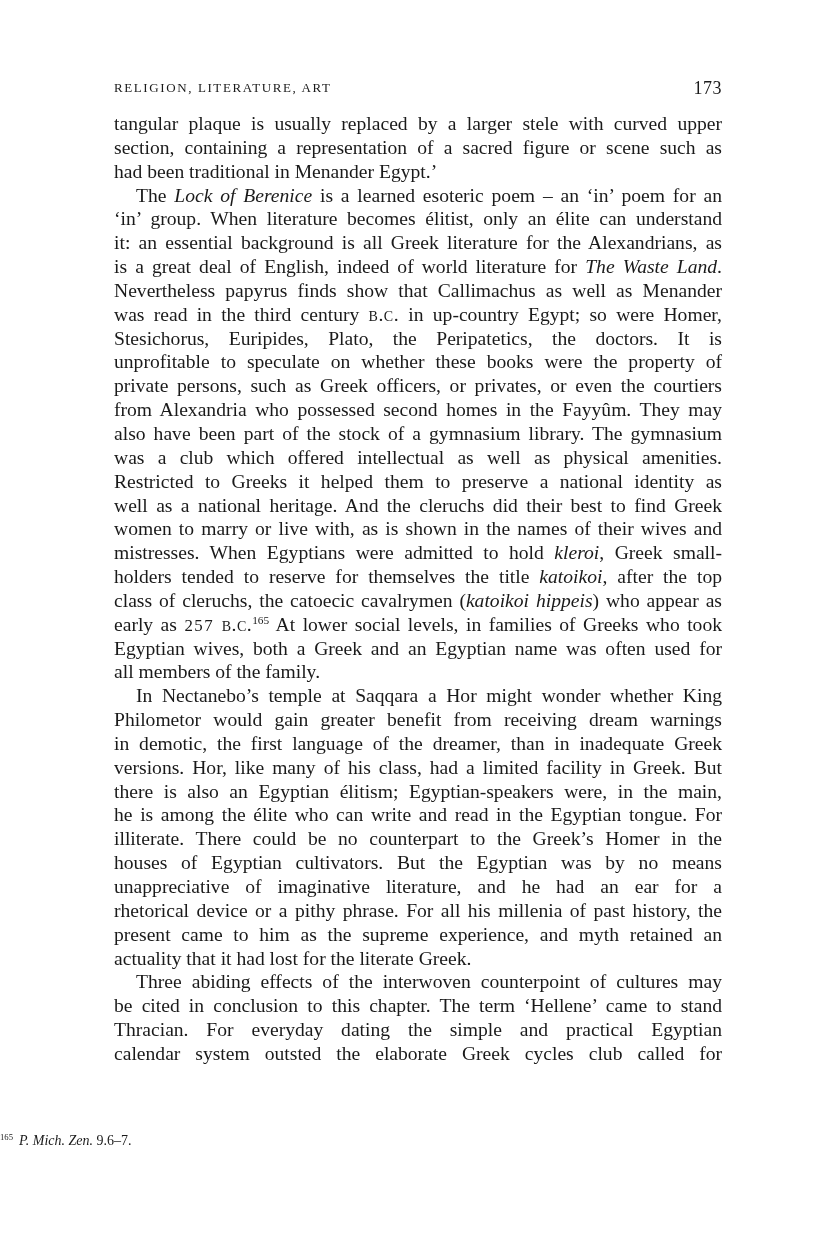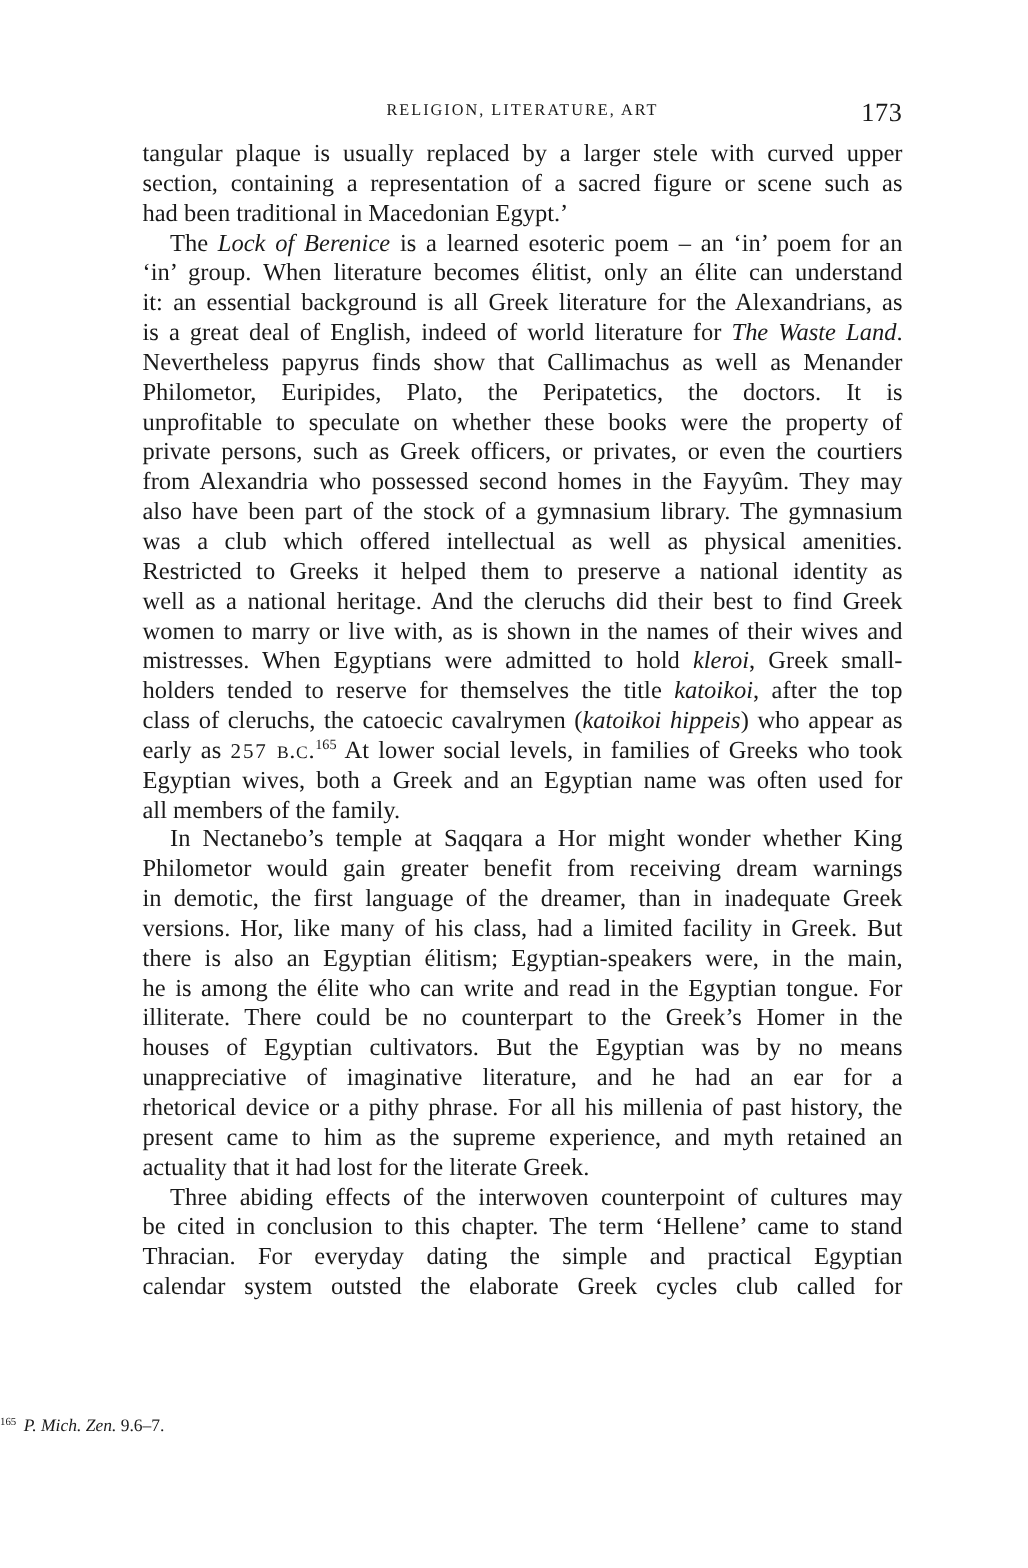--- a/index.html
+++ b/index.html
@@ -10,7 +10,7 @@
     font-family: "Liberation Serif", "DejaVu Serif", serif;
     font-size: 13px; letter-spacing: 1.6px;
   }
-  .running-head .title { position: absolute; left: 0; right: 0; text-align: center; top: 2px; }
+  .running-head .title { position: absolute; left: 0; right: 0; text-align: left; top: 2px; }
   .running-head .folio { position: absolute; right: 0; top: 0; font-size: 21px; letter-spacing: 0.5px; }
   .body-text {
     position: absolute; left: 114px; top: 112px; width: 608px;

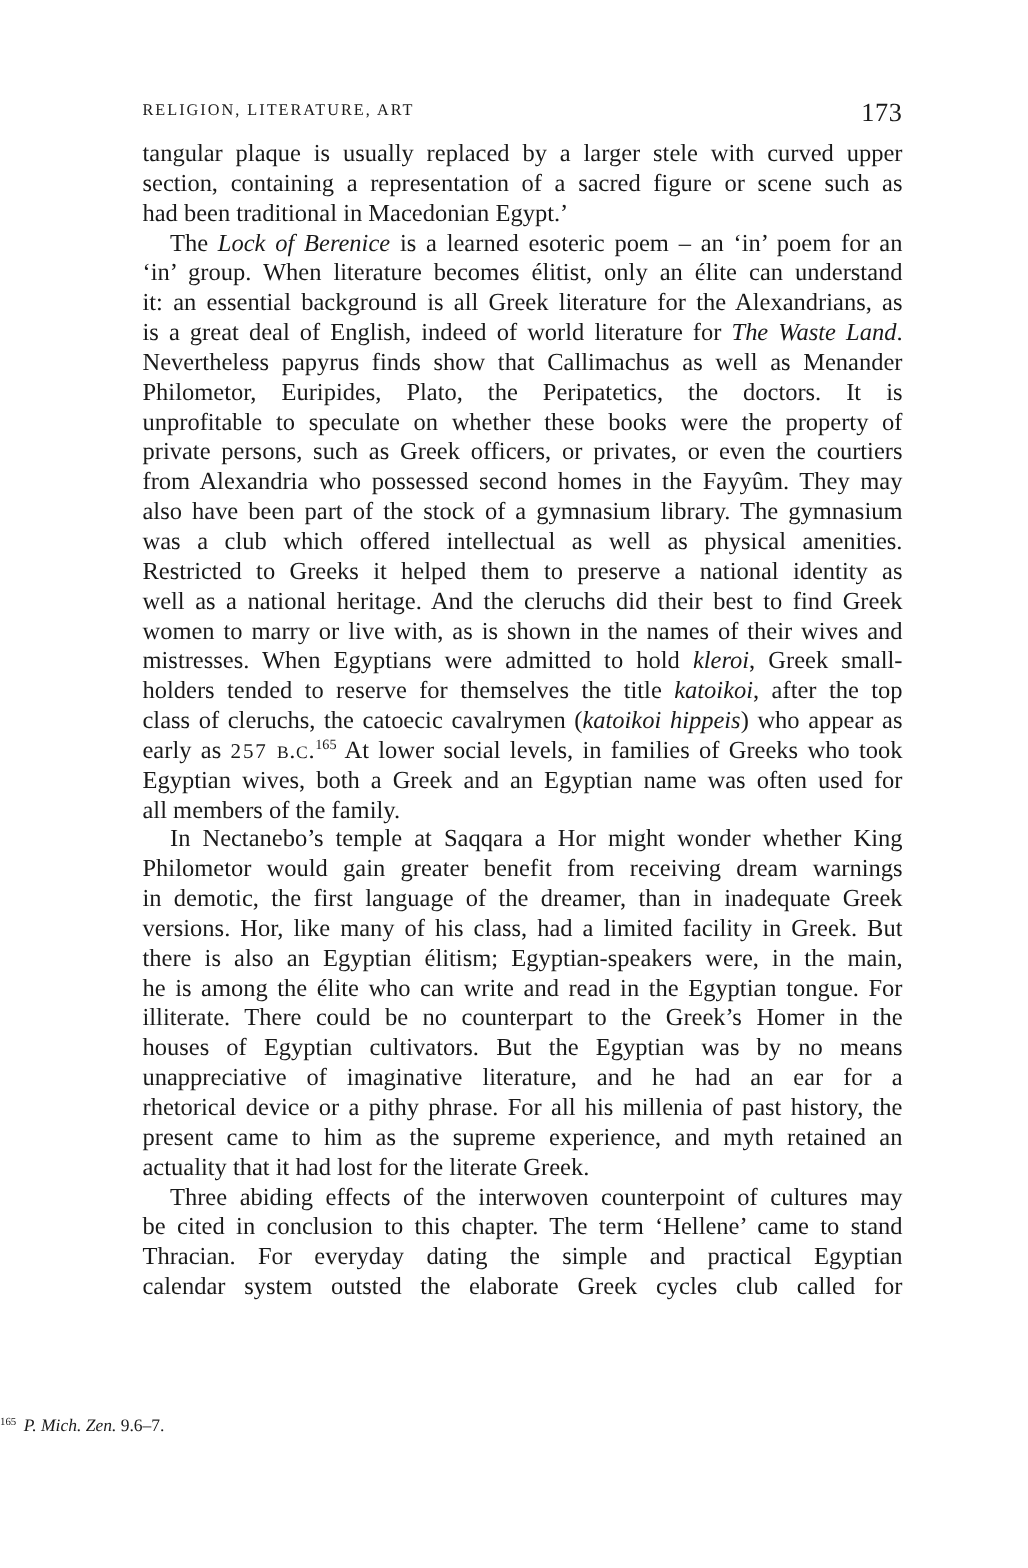--- a/index.html
+++ b/index.html
@@ -11,7 +11,7 @@
     font-size: 13px; letter-spacing: 1.6px;
   }
   .running-head .title { position: absolute; left: 0; right: 0; text-align: left; top: 2px; }
-  .running-head .folio { position: absolute; right: 0; top: 0; font-size: 21px; letter-spacing: 0.5px; }
+  .running-head .folio { position: absolute; right: 0; top: 0; font-size: 18px; letter-spacing: 0.5px; }
   .body-text {
     position: absolute; left: 114px; top: 112px; width: 608px;
     font-family: "Liberation Serif", "DejaVu Serif", serif;

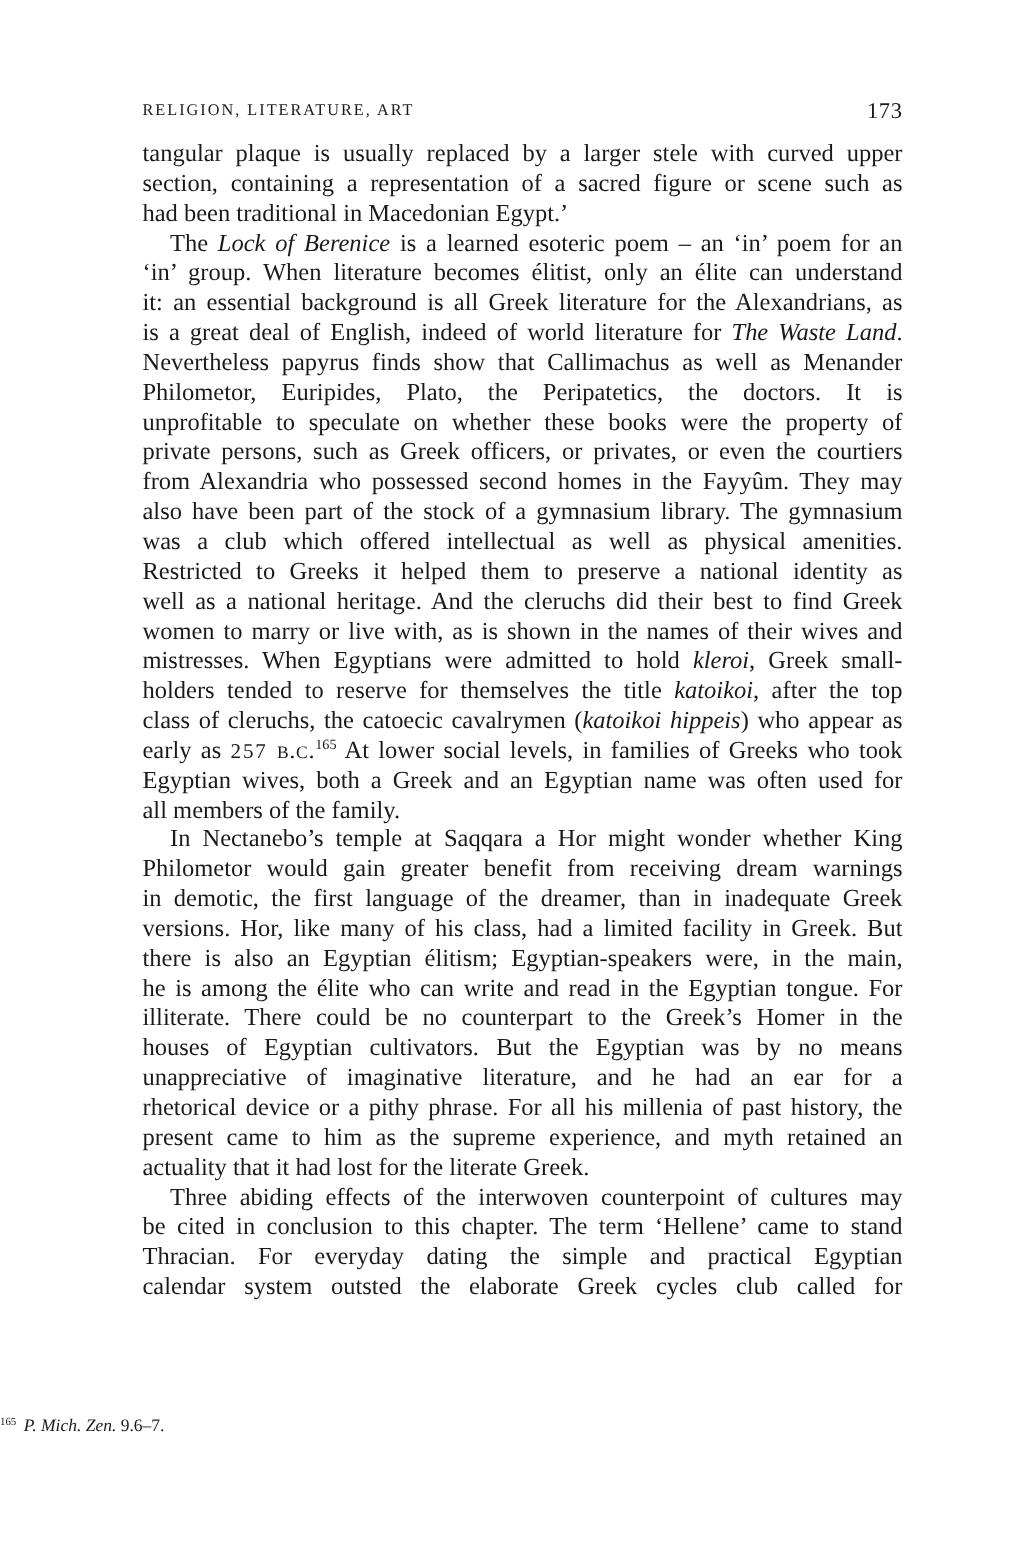--- a/index.html
+++ b/index.html
@@ -45,7 +45,7 @@
   <div class="body-text" id="body-text">
       <div class="line"><span>tangular plaque is usually replaced by a larger stele with curved upper</span></div>
       <div class="line"><span>section, containing a representation of a sacred figure or scene such as</span></div>
-      <div class="line last"><span>had been traditional in Macedonian Egypt.’</span></div>
+      <div class="line last"><span>had been traditional in Menander Egypt.’</span></div>
       <div class="line indent"><span>The </span><i>Lock of Berenice</i><span> is a learned esoteric poem – an ‘in’ poem for an</span></div>
       <div class="line"><span>‘in’ group. When literature becomes élitist, only an élite can understand</span></div>
       <div class="line"><span>it: an essential background is all Greek literature for the Alexandrians, as</span></div>

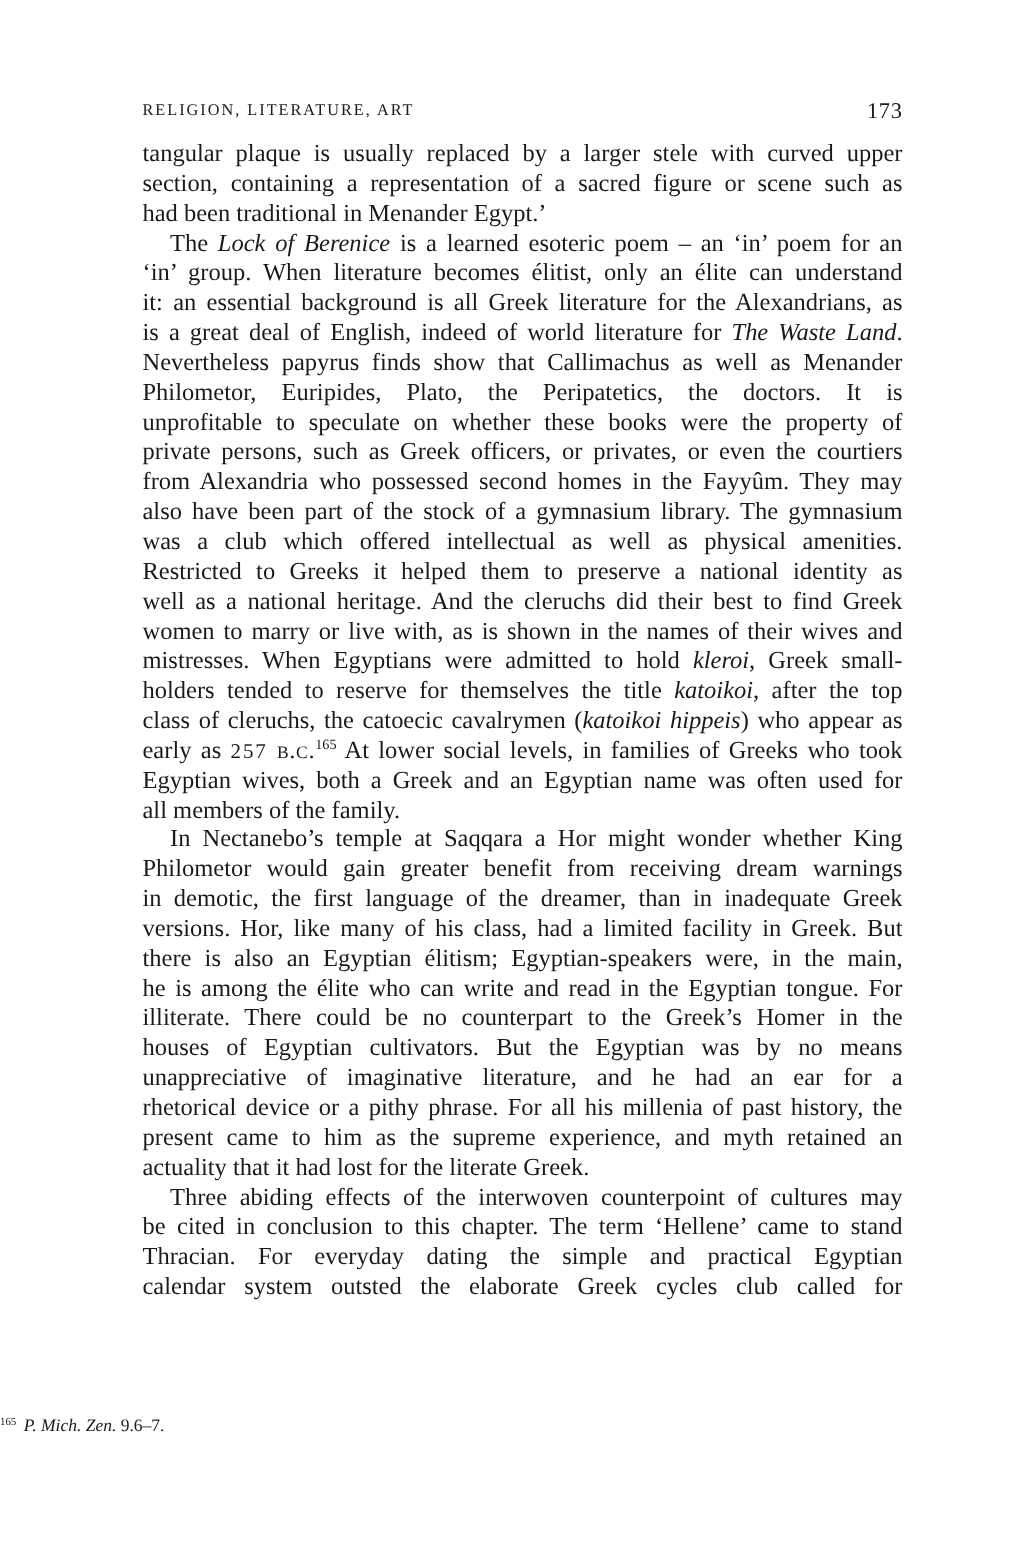--- a/index.html
+++ b/index.html
@@ -51,6 +51,7 @@
       <div class="line"><span>it: an essential background is all Greek literature for the Alexandrians, as</span></div>
       <div class="line"><span>is a great deal of English, indeed of world literature for </span><i>The Waste Land</i><span>.</span></div>
       <div class="line"><span>Nevertheless papyrus finds show that Callimachus as well as Menander</span></div>
+      <div class="line"><span>was read in the third century </span><span class="sc">B.C.</span><span> in up-country Egypt; so were Homer,</span></div>
       <div class="line"><span>Philometor, Euripides, Plato, the Peripatetics, the doctors. It is</span></div>
       <div class="line"><span>unprofitable to speculate on whether these books were the property of</span></div>
       <div class="line"><span>private persons, such as Greek officers, or privates, or even the courtiers</span></div>

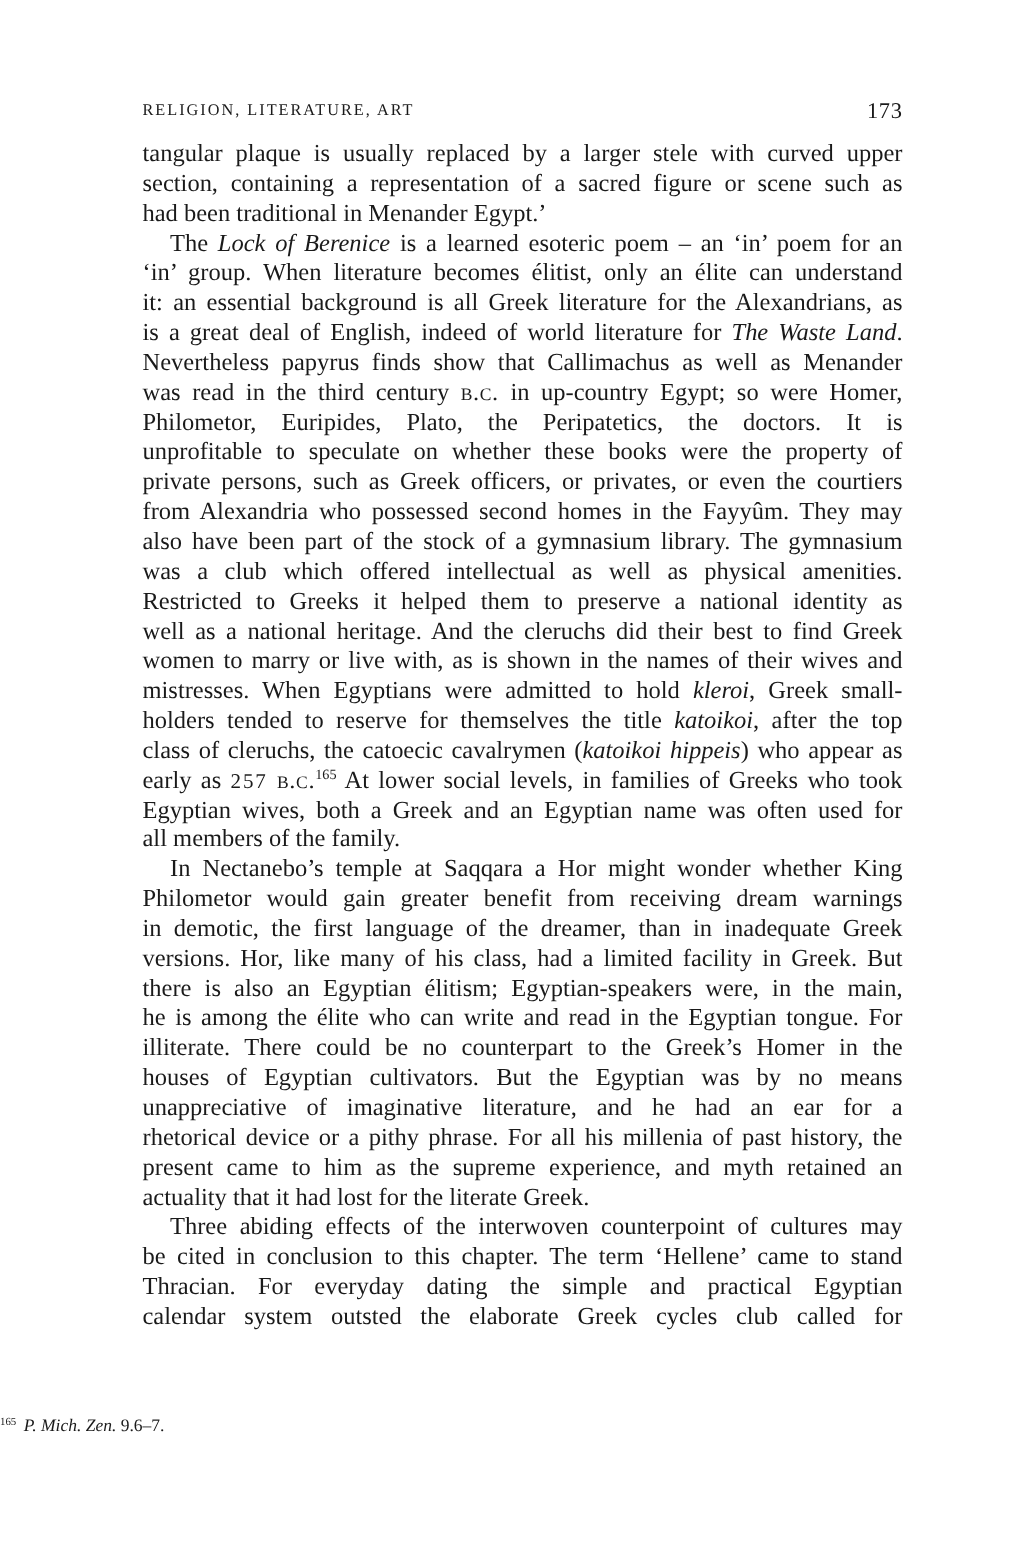--- a/index.html
+++ b/index.html
@@ -52,7 +52,7 @@
       <div class="line"><span>is a great deal of English, indeed of world literature for </span><i>The Waste Land</i><span>.</span></div>
       <div class="line"><span>Nevertheless papyrus finds show that Callimachus as well as Menander</span></div>
       <div class="line"><span>was read in the third century </span><span class="sc">B.C.</span><span> in up-country Egypt; so were Homer,</span></div>
-      <div class="line"><span>Philometor, Euripides, Plato, the Peripatetics, the doctors. It is</span></div>
+      <div class="line"><span>Stesichorus, Euripides, Plato, the Peripatetics, the doctors. It is</span></div>
       <div class="line"><span>unprofitable to speculate on whether these books were the property of</span></div>
       <div class="line"><span>private persons, such as Greek officers, or privates, or even the courtiers</span></div>
       <div class="line"><span>from Alexandria who possessed second homes in the Fayyûm. They may</span></div>

